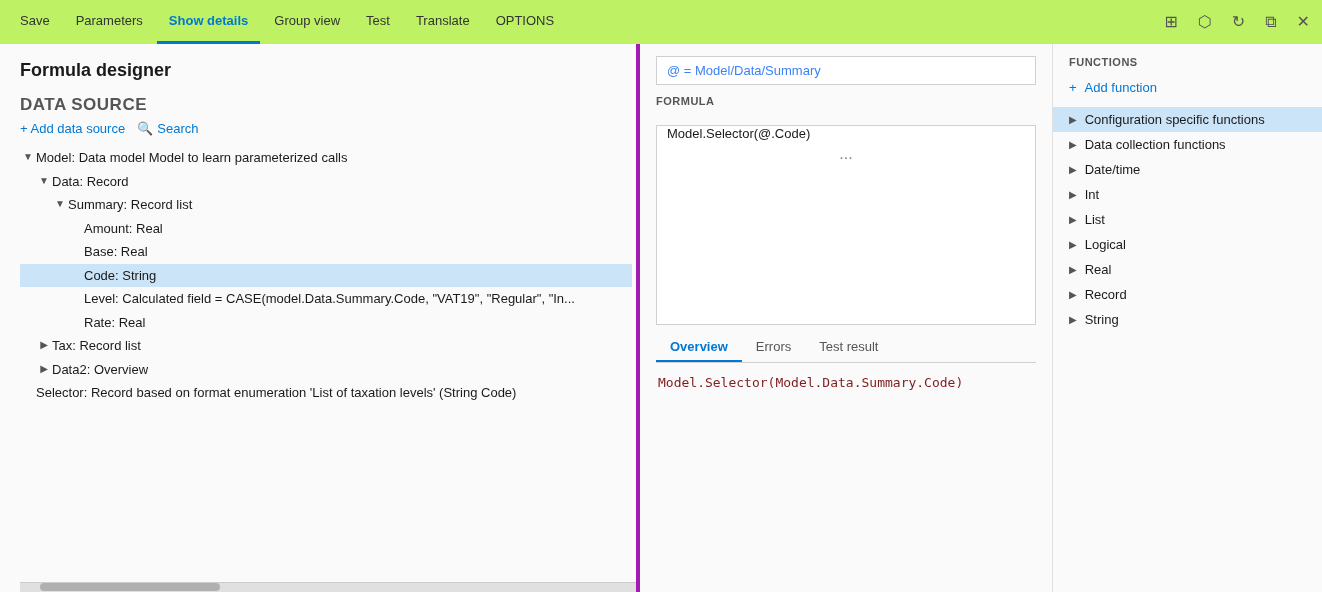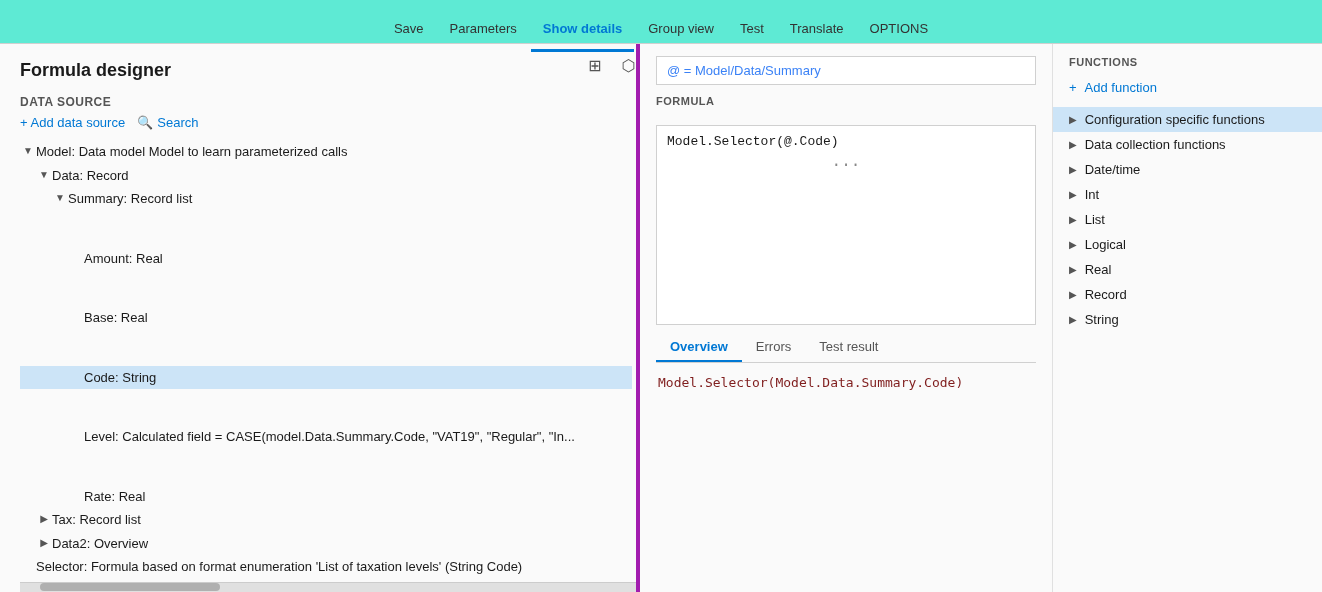--- a/index.html
+++ b/index.html
@@ -8,8 +8,8 @@
     
     .top-bar {
       display: flex; align-items: center;
-      background: #5eead4; border-bottom: 1px solid #d0d0d0;
-      height: 44px; padding: 8px 8px; flex-direction: column;
+      background: #bef264; border-bottom: 1px solid #d0d0d0;
+      height: 44px; padding: 8px 8px;
     }
     .top-bar-left { display: flex; align-items: center; gap: 2px; flex: 1; }
     .top-bar-right { display: flex; align-items: center; gap: 12px; }

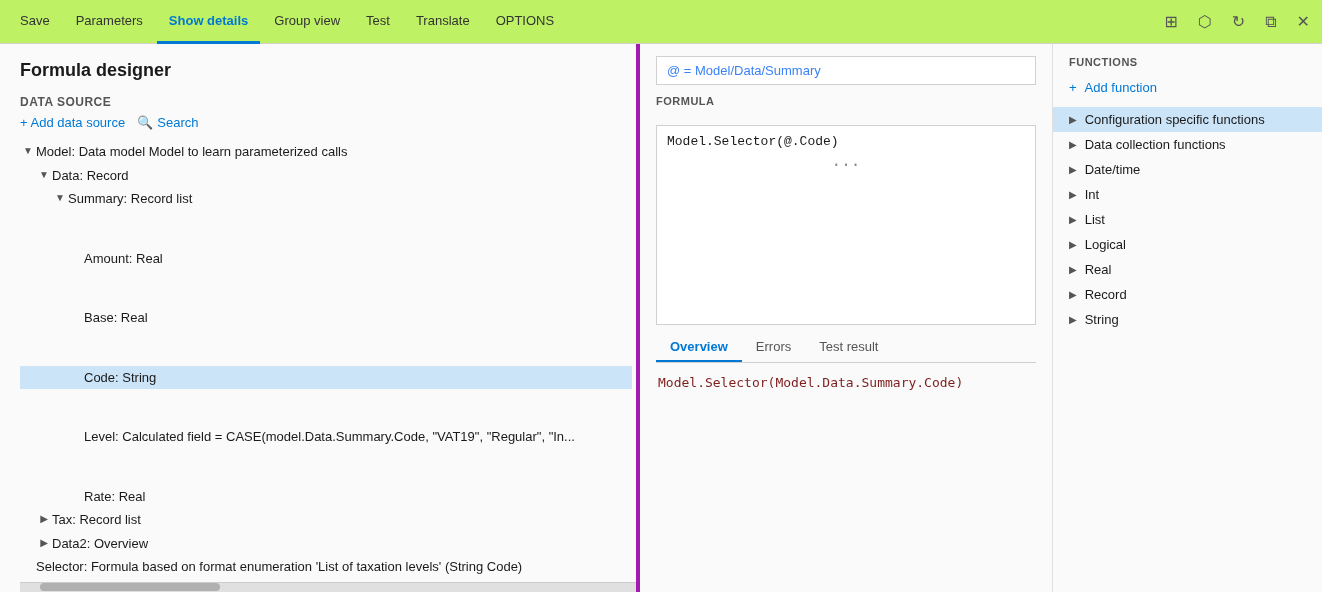--- a/index.html
+++ b/index.html
@@ -41,7 +41,7 @@
       font-size: 18px; font-weight: 600; color: #1a1a1a; margin-bottom: 14px;
     }
     .data-source-label {
-      font-size: 12px; font-weight: 600; color: #555; letter-spacing: 0.5px; margin-bottom: 6px;
+      font-size: 17px; font-weight: 600; color: #555; letter-spacing: 0.5px; margin-bottom: 6px;
     }
     .ds-toolbar {
       display: flex; align-items: center; gap: 12px; margin-bottom: 10px;

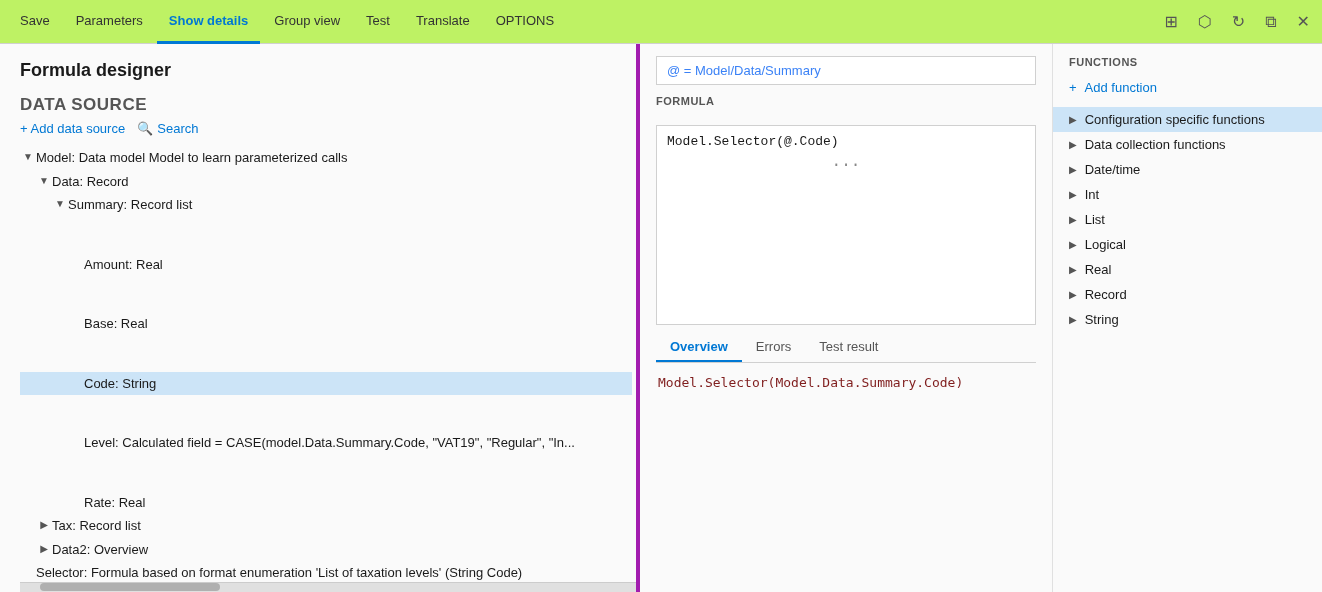--- a/index.html
+++ b/index.html
@@ -90,8 +90,8 @@
     }
     .formula-editor {
       flex: 1; background: #fff; border: 1px solid #d0d0d0;
-      padding: 8px 10px; font-size: 13px; color: #1a1a1a;
-      font-family: Liberation Mono, monospace; overflow-y: auto;
+      padding: 0 10px; font-size: 13px; color: #1a1a1a;
+      font-family: Liberation Sans, sans-serif; overflow-y: auto;
       min-height: 120px; max-height: 200px;
       position: relative;
     }

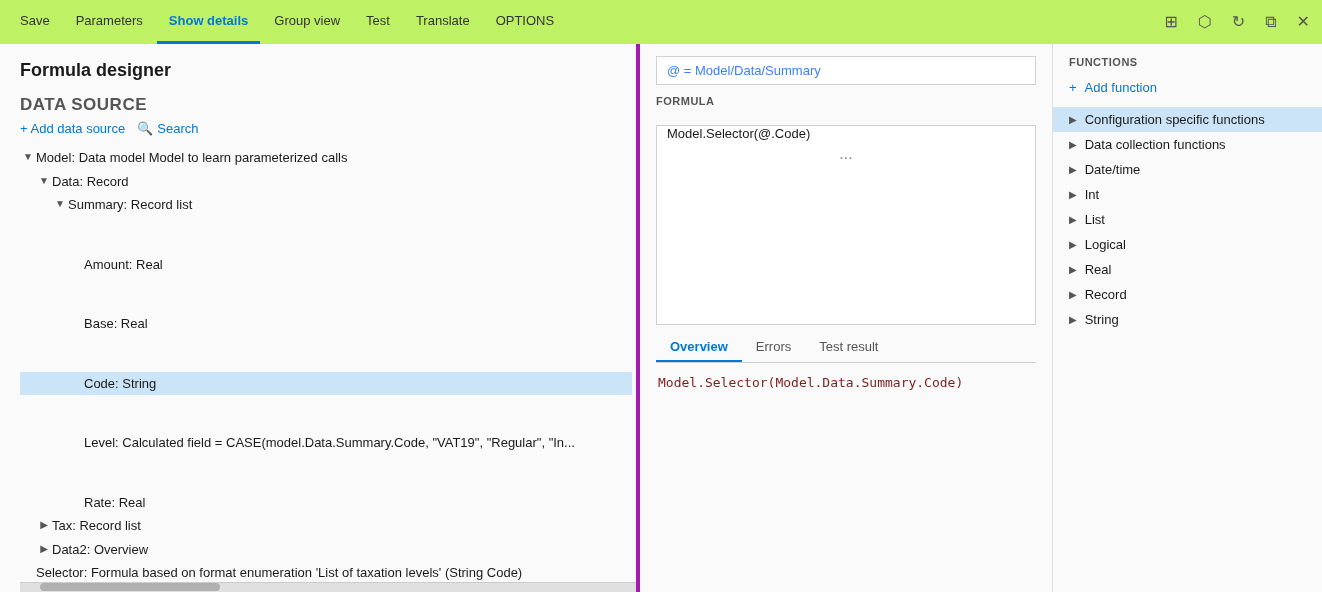--- a/index.html
+++ b/index.html
@@ -64,7 +64,7 @@
     .indent-1 { padding-left: 0px; }
     .indent-2 { padding-left: 16px; }
     .indent-3 { padding-left: 32px; }
-    .indent-4 { padding-left: 48px; margin-top: 36px; }
+    .indent-4 { padding-left: 48px; }
 
     .tree-expander {
       display: inline-block; width: 16px; height: 16px;

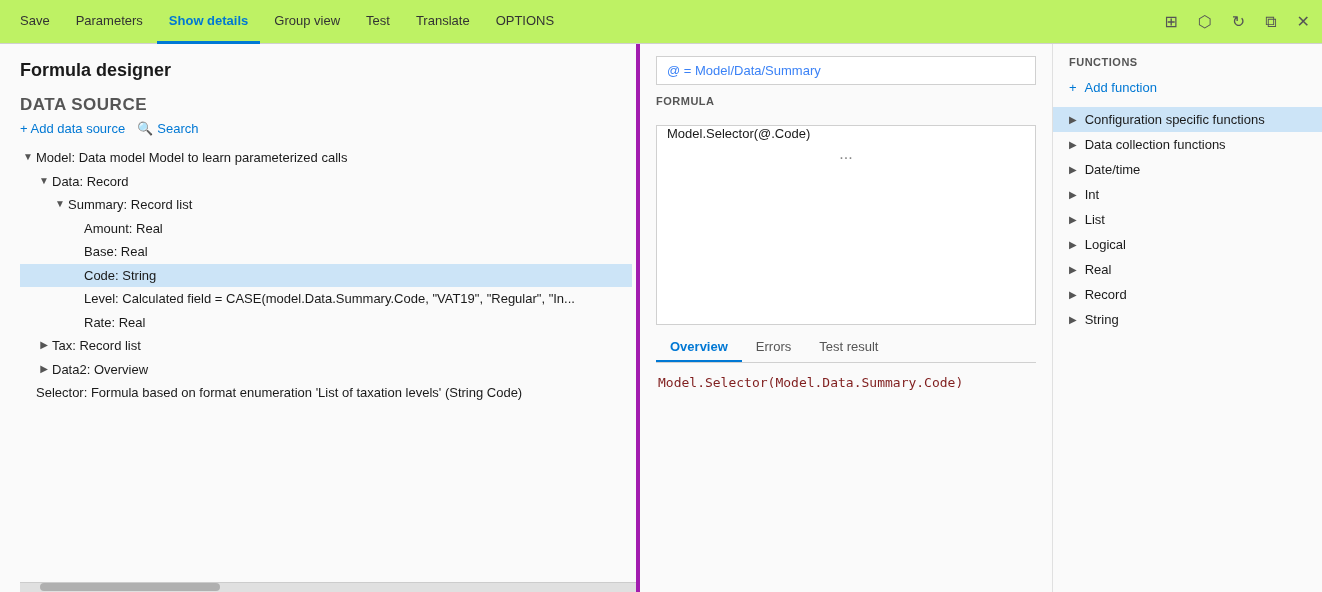--- a/index.html
+++ b/index.html
@@ -245,7 +245,7 @@
 
       <div class="tree-node indent-1">
         <span class="tree-expander">&nbsp;</span>
-        <span class="tree-label">Selector: Formula based on format enumeration 'List of taxation levels' (String Code)</span>
+        <span class="tree-label">Selector: Record based on format enumeration 'List of taxation levels' (String Code)</span>
       </div>
 
     </div>

